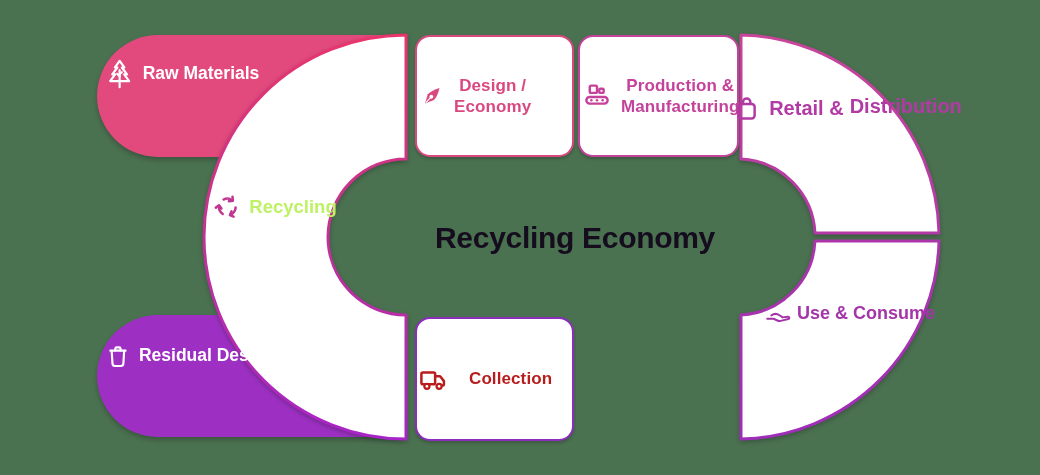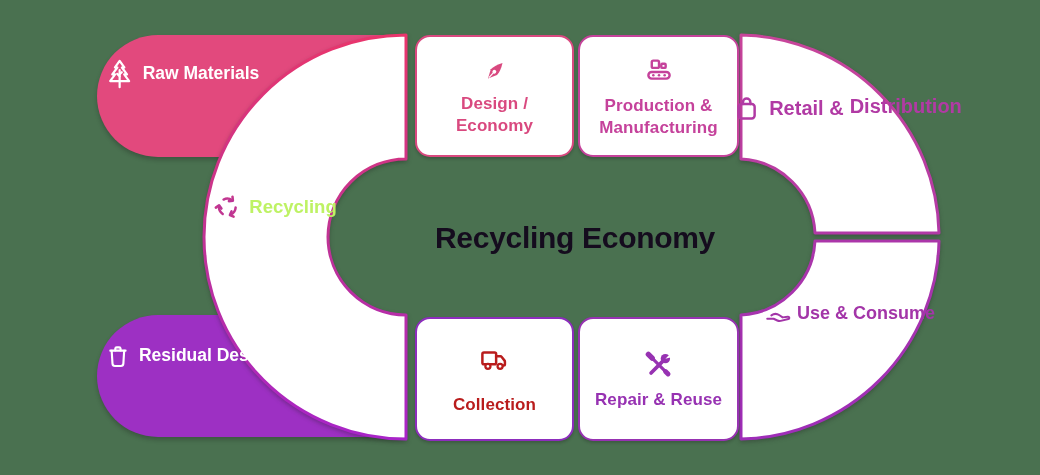--- a/index.html
+++ b/index.html
@@ -16,7 +16,7 @@
   
   .card{
     position:absolute;z-index:3;background:#ffffff;border-radius:15px;
-    display:flex;flex-direction:column;align-items:center;justify-content:center;gap:7px;
+    display:flex;align-items:center;justify-content:flex-start;gap:7px;
     text-align:center;font-weight:700;box-shadow:0 2px 3px rgba(25,25,25,.25);
   }
   .card .lbl{font-size:17px;line-height:1.26;letter-spacing:.1px;}

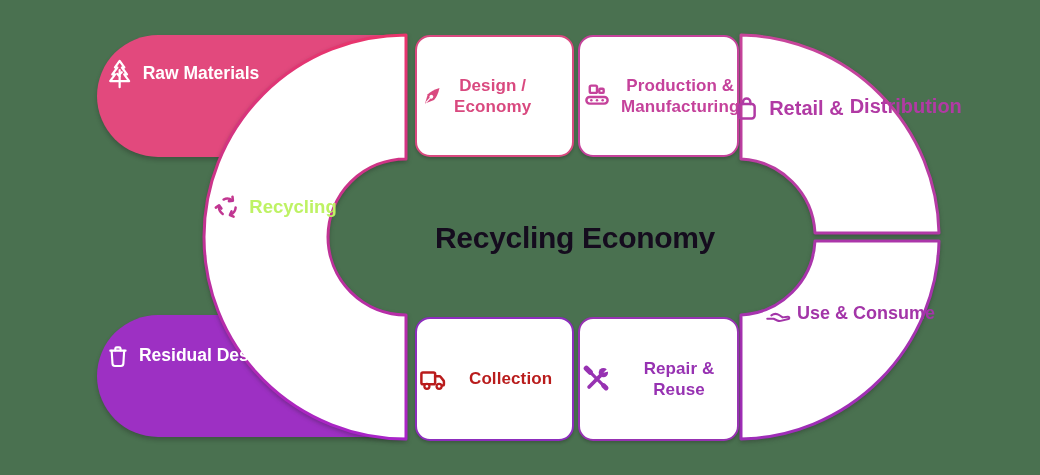--- a/index.html
+++ b/index.html
@@ -202,21 +202,6 @@
     <span class="lbl">Collection</span>
   </div>
 
-  <div class="card card-repair">
-    <span class="icon">
-      <svg width="34" height="34" viewBox="0 0 24 24">
-        <g stroke="currentColor" fill="none" stroke-linecap="round">
-          <path d="M4.5 4.5 L7.2 7.2" stroke-width="3.8"></path>
-          <path d="M7 7 L17 17" stroke-width="2.2"></path>
-          <path d="M16.6 16.6 L18.4 18.4" stroke-width="3.4"></path>
-          <path d="M6.4 17.6 L14.2 9.8" stroke-width="2.6"></path>
-        </g>
-        <circle cx="16.5" cy="7.5" r="3.3" fill="currentColor"></circle>
-        <path d="M16.5 7.5 L20.5 3.5 L22 6.2 Z" fill="#ffffff"></path>
-      </svg>
-    </span>
-    <span class="lbl">Repair &amp; Reuse</span>
-  </div>
 
   <div class="title">Recycling Economy</div>
 

